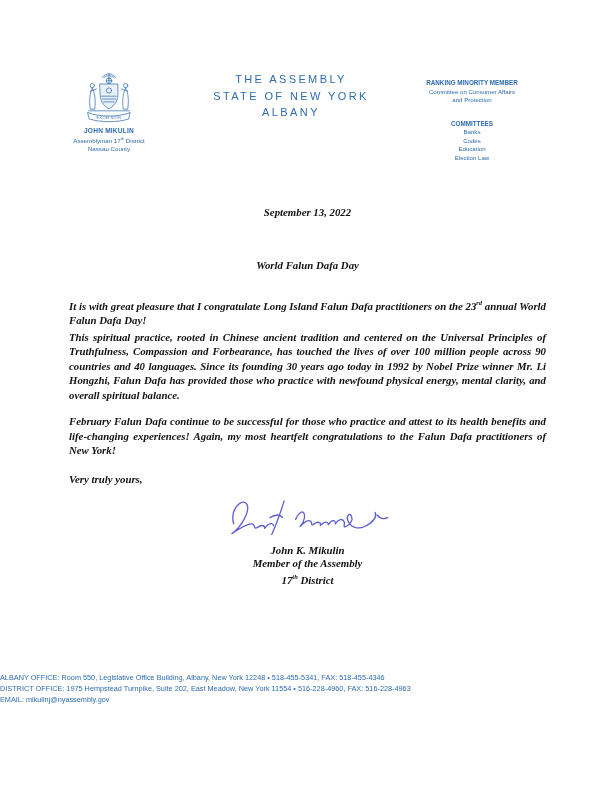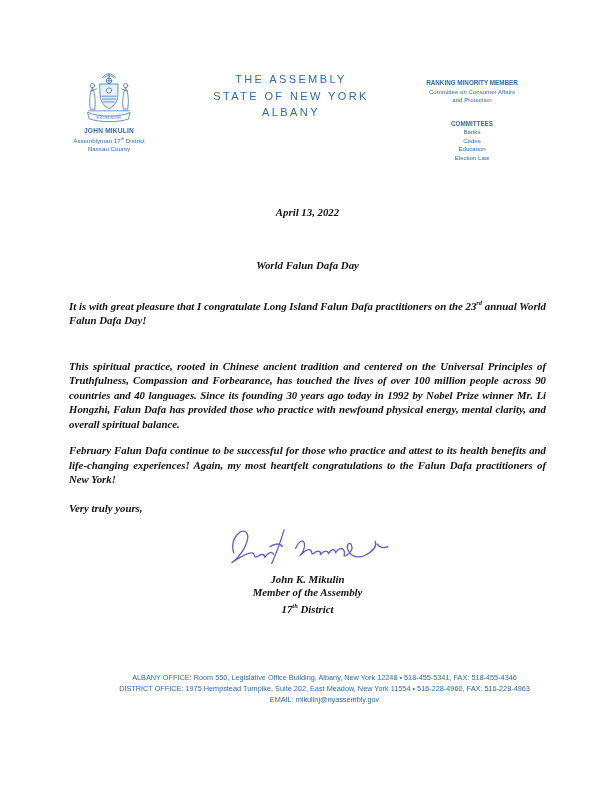--- a/index.html
+++ b/index.html
@@ -120,7 +120,7 @@
   </div>
 
   <div class="body-area">
-    <div class="date-line">April 13, 2022</div>
+    <div class="date-line">September 13, 2022</div>
     <div class="subject-line">World Falun Dafa Day</div>
 
     <p class="para p1"><span>It is with great pleasure that I congratulate Long Island Falun Dafa practitioners on the 23</span><sup>rd</sup><span> annual World Falun Dafa Day!</span></p>

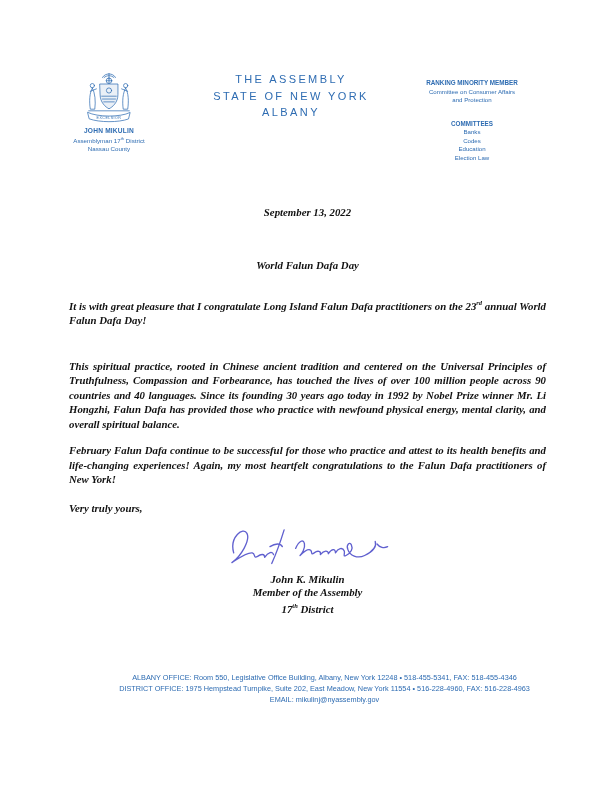--- a/index.html
+++ b/index.html
@@ -48,7 +48,7 @@
   .para{text-align:justify;margin:0;}
   .para sup{font-size:6.5px;}
   .p1{margin-top:24px;}
-  .p2{margin-top:31px;}
+  .p2{margin-top:2px;}
   .p3{margin-top:12px;}
   .closing-line{text-align:left;margin-top:14px;}
   .signature-wrap{text-align:center;margin-top:6px;}

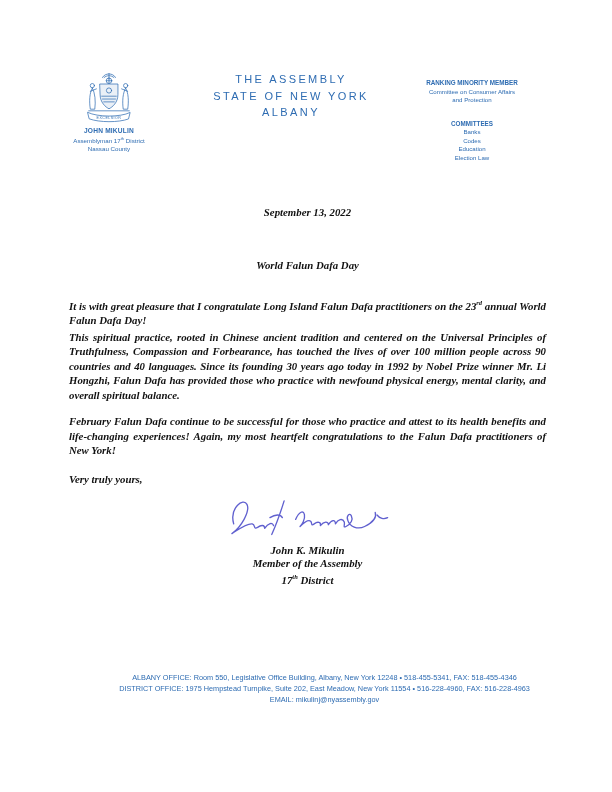--- a/index.html
+++ b/index.html
@@ -57,9 +57,9 @@
   
   .footer{
     position:absolute;left:0;right:0;top:672px;
-    text-align:center;color:#2e6cb2;
+    color:#2e6cb2;
     font-family:"Liberation Sans", sans-serif;
-    font-size:7.3px;line-height:11px;padding-left:37px;
+    font-size:7.3px;line-height:11px;
   }
 </style>
 </head>

